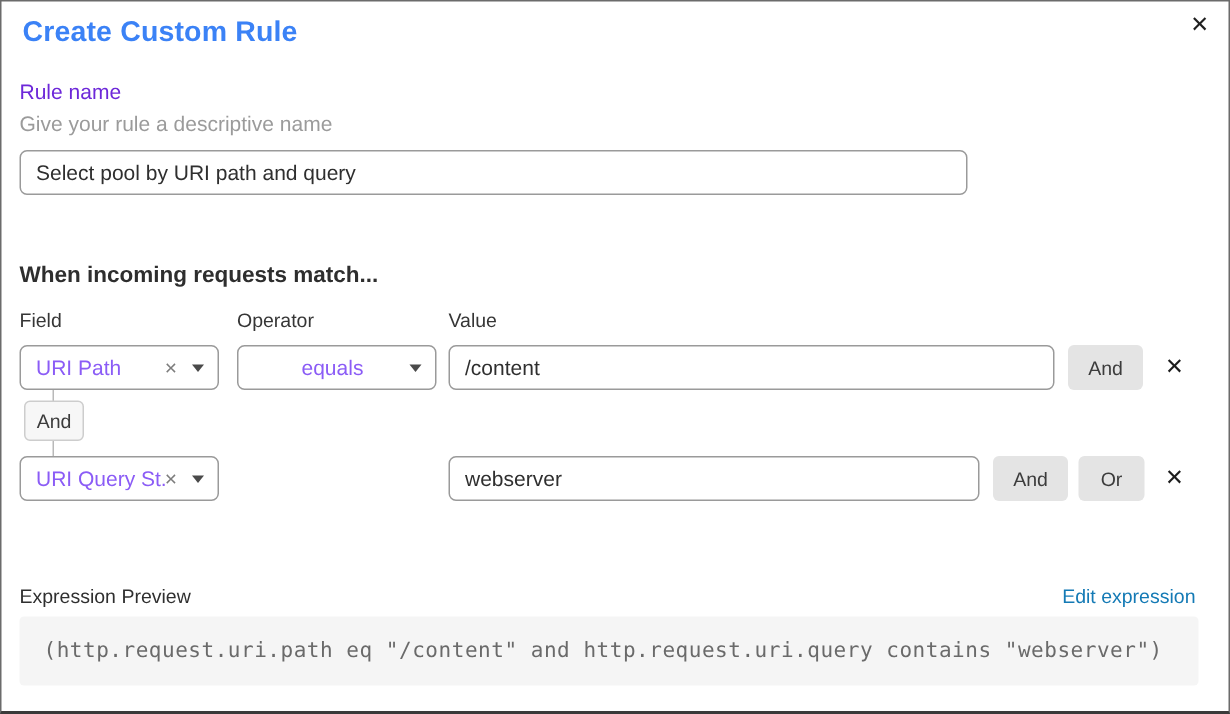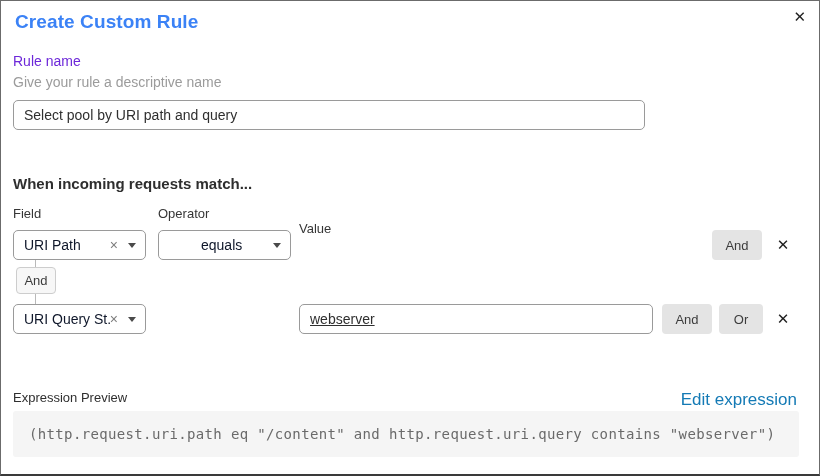--- a/index.html
+++ b/index.html
@@ -142,7 +142,7 @@
   <div class="abs match-heading">When incoming requests match...</div>
   <div class="abs col-label" style="left:12px;">Field</div>
   <div class="abs col-label" style="left:157px;">Operator</div>
-  <div class="abs col-label" style="left:298px;margin-top:15px;">Value</div>
+  <div class="abs col-label" style="left:298px;">Value</div>
 
   <div class="abs dropdown" style="left:12px; top:229px; width:133px;">
     <span class="dd-text">URI Path</span>

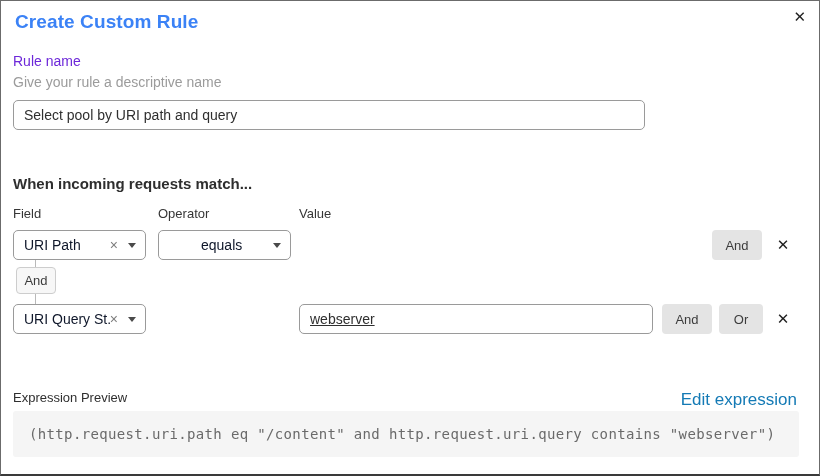--- a/index.html
+++ b/index.html
@@ -59,7 +59,7 @@
     cursor: pointer;
   }
   .dropdown .dd-text {
-    font-size: 14px; color: #0f172a;
+    font-size: 14px; color: #8b5cf6;
     white-space: nowrap; overflow: hidden;
   }
   .dd-clear {

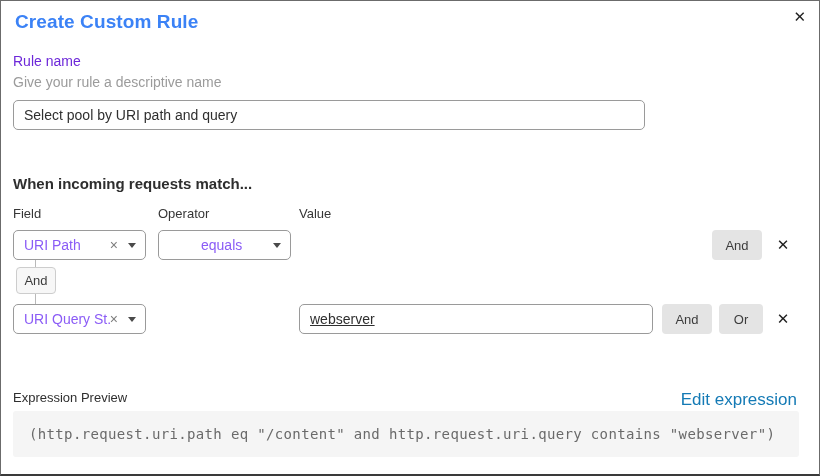--- a/index.html
+++ b/index.html
@@ -153,6 +153,7 @@
     <span class="dd-text">equals</span>
     <span class="caret" style="margin-left:auto;"></span>
   </div>
+  <input class="abs text-input" style="left: 298px; top: 229px; width: 404px;" value="/content">
   <button class="abs logic-btn" style="left:711px; top:229px; width:50px;">And</button>
   <span class="abs remove-x" style="left:773px; top:229px;">✕</span>
 

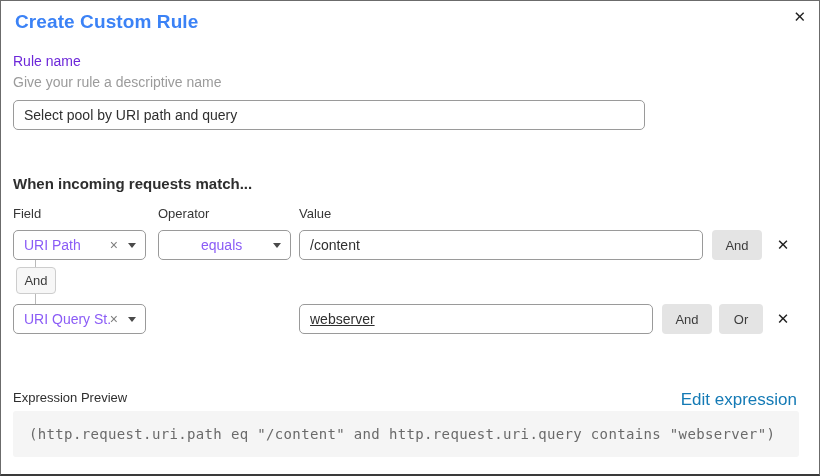--- a/index.html
+++ b/index.html
@@ -165,7 +165,7 @@
     <span class="dd-clear">×</span>
     <span class="caret"></span>
   </div>
-  <input class="abs text-input" style="left: 298px; top: 303px; width: 354px; text-decoration: underline;" value="webserver">
+  <input class="abs text-input" style="left: 298px; top: 303px; width: 354px;" value="webserver">
   <button class="abs logic-btn" style="left:661px; top:303px; width:50px;">And</button>
   <button class="abs logic-btn" style="left:718px; top:303px; width:44px;">Or</button>
   <span class="abs remove-x" style="left:773px; top:303px;">✕</span>

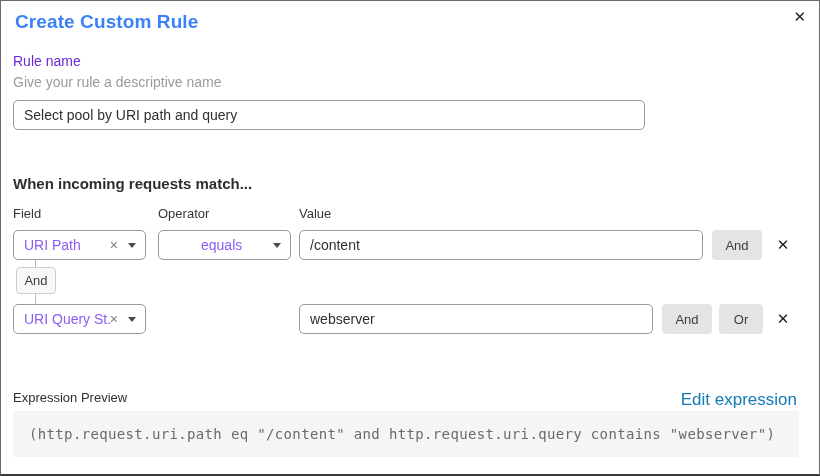--- a/index.html
+++ b/index.html
@@ -110,7 +110,7 @@
   .expr-label { left: 12px; top: 389px; font-size: 13px; color: #2f2f2f; }
   .edit-link {
     top: 389px; right: 22px;
-    font-size: 17px; color: #147ab5;
+    font-size: 13px; color: #147ab5;
     cursor: pointer; text-decoration: none;
   }
   .code-block {

